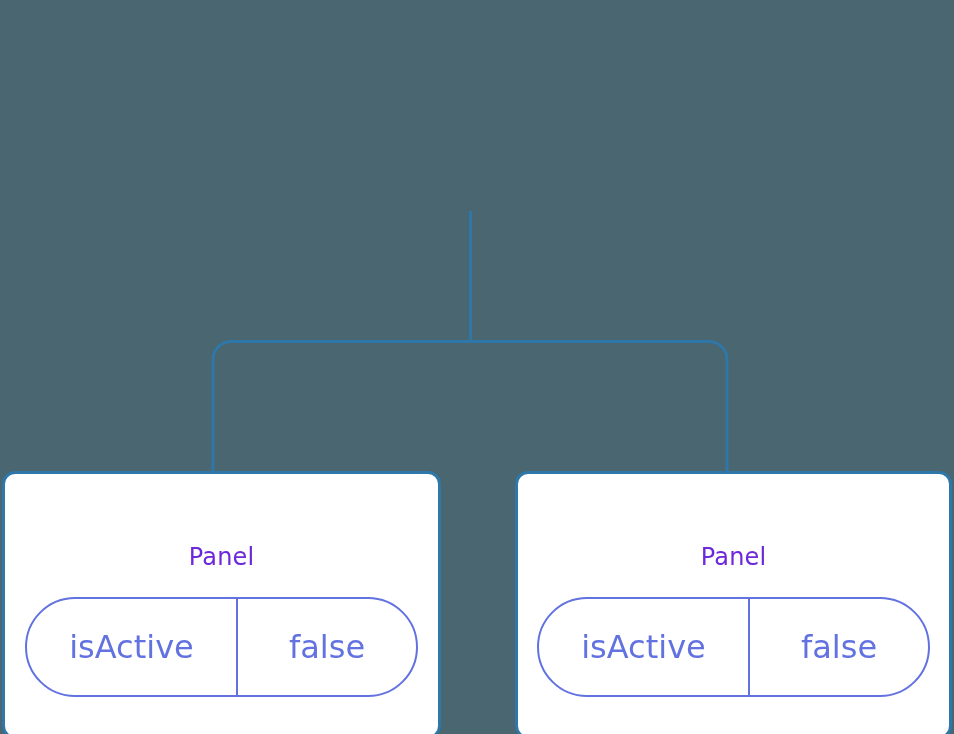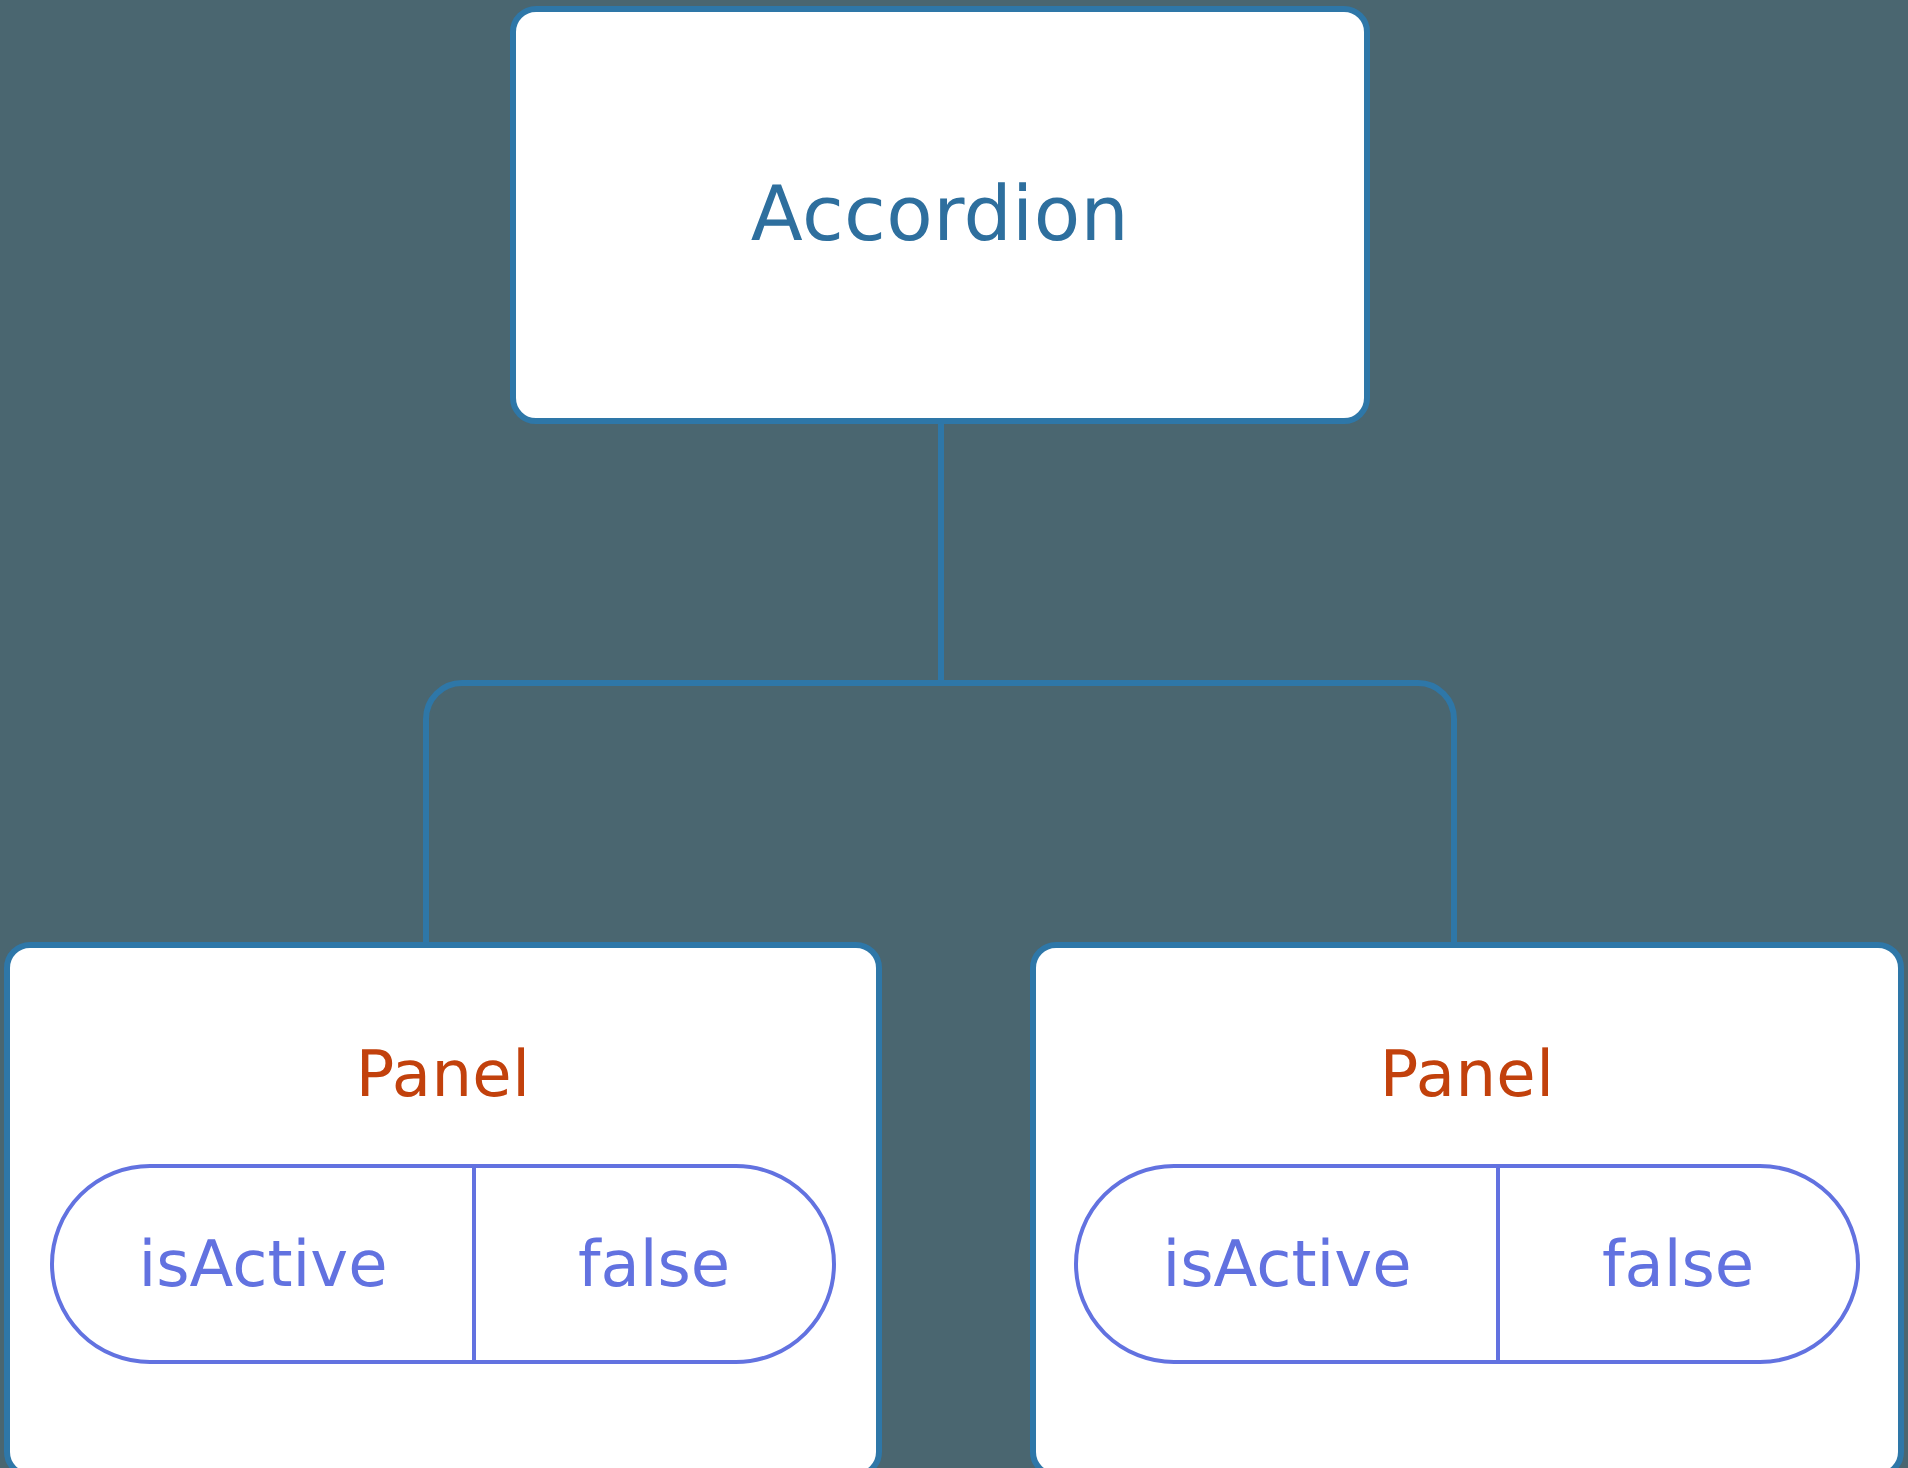--- a/index.html
+++ b/index.html
@@ -128,9 +128,6 @@
     <path d="M 470.5 341.5 L 709 341.5 A 18 18 0 0 1 727 359.5 L 727 471" fill="none" stroke="#2e77a8" stroke-width="3" stroke-linecap="butt"></path>
   </svg>
 
-  <div class="node" id="node-accordion">
-    <div class="node-title-root">Accordion</div>
-  </div>
 
   <div class="node" id="node-panel-0">
     <div class="node-title-leaf">Panel</div>

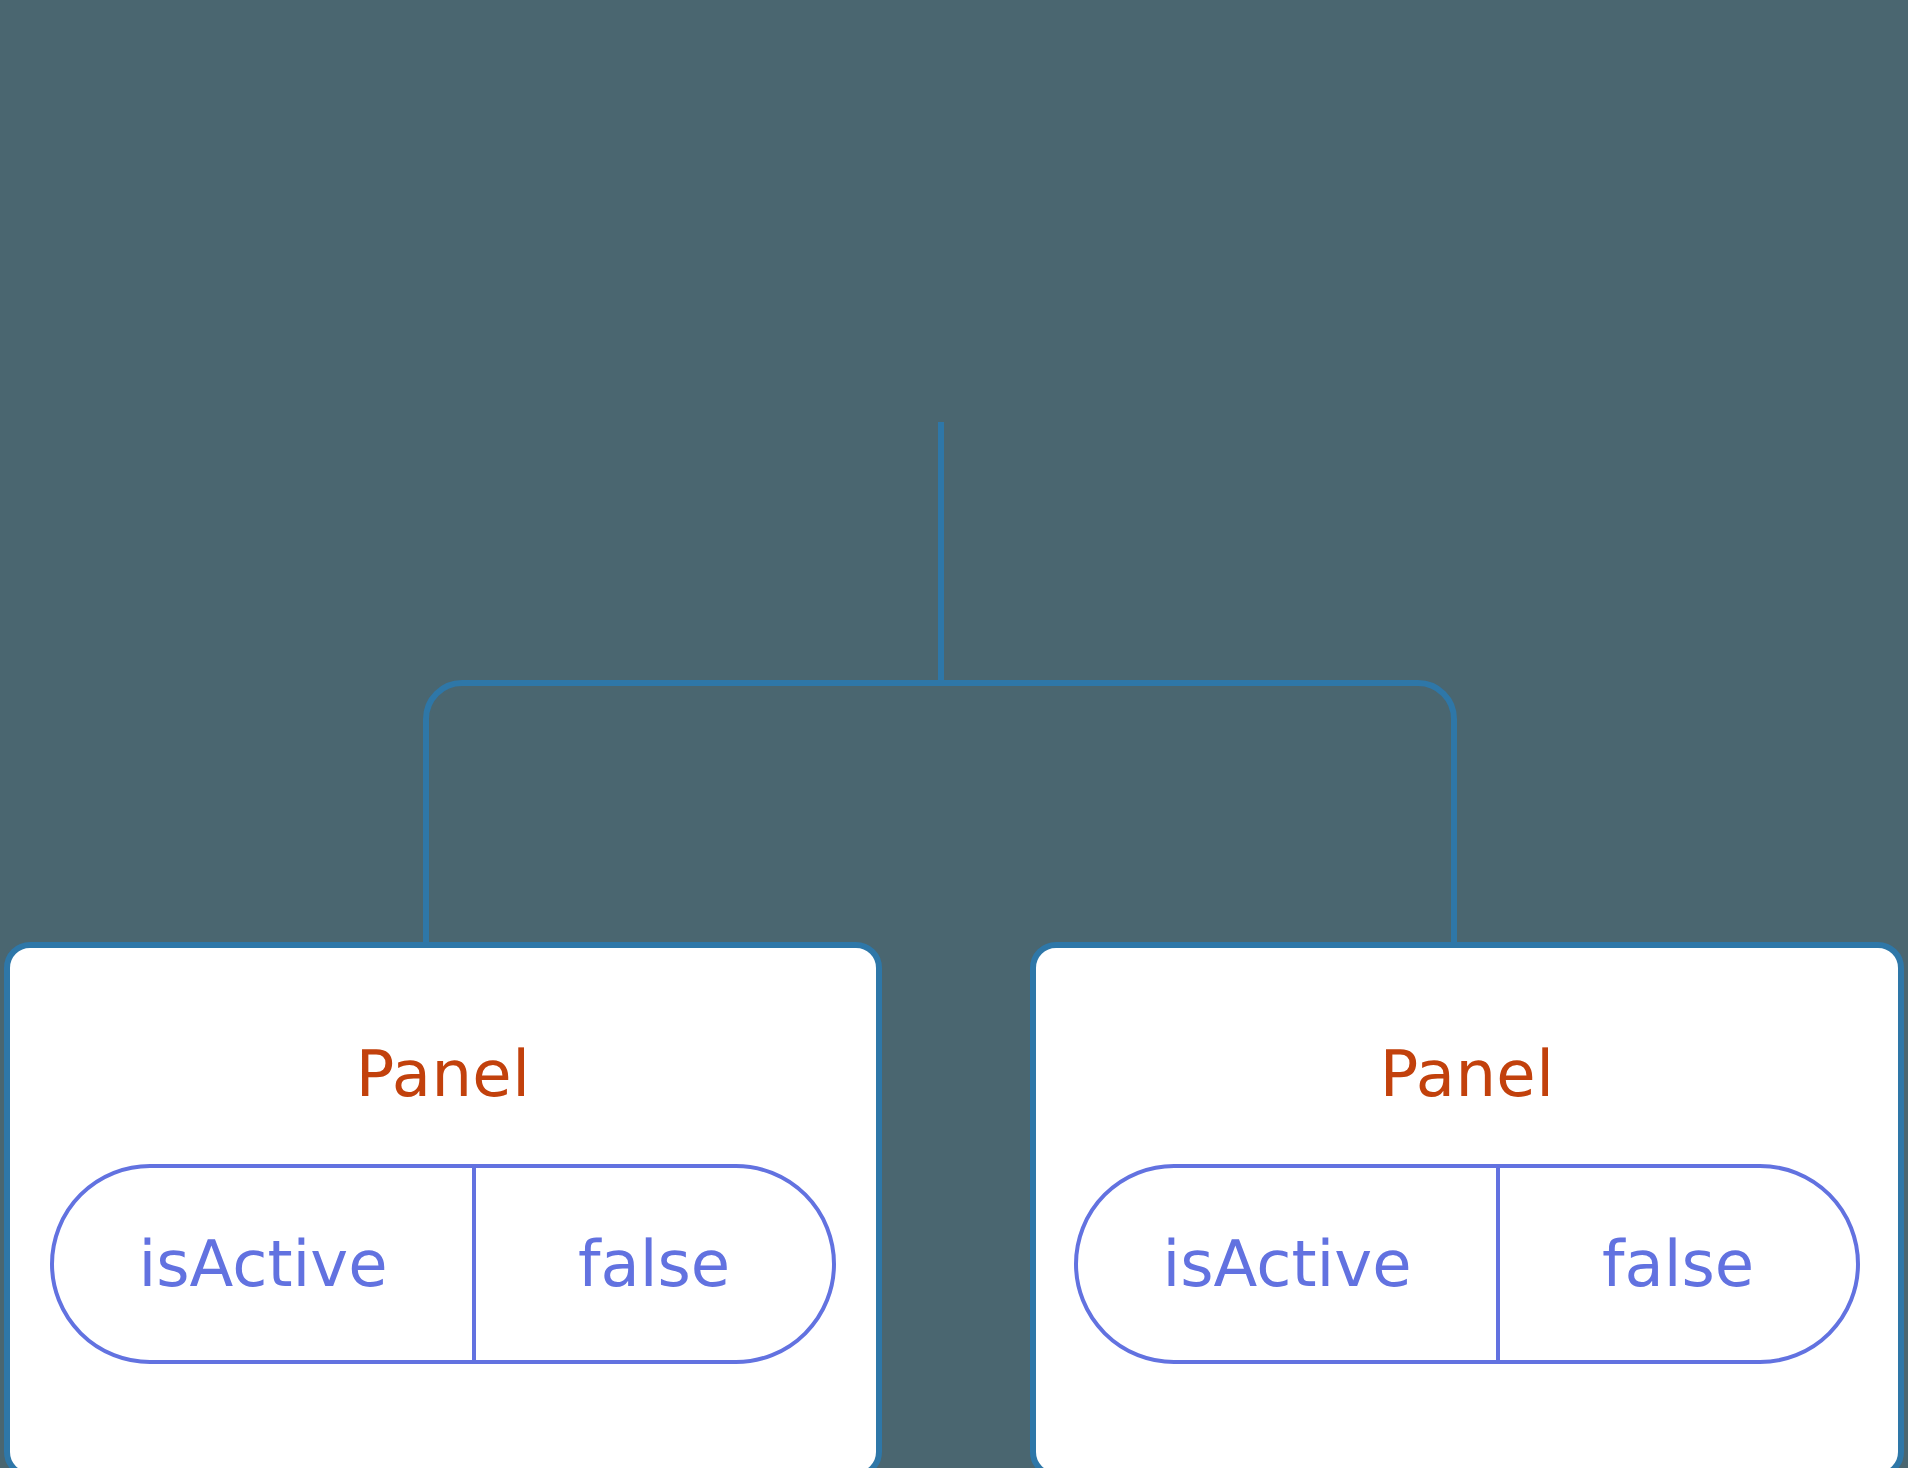--- a/index.html
+++ b/index.html
@@ -76,11 +76,12 @@
     padding-top: 46px;
   }
   .node-title-leaf {
-    font-size: 32px;
+    font-size: 24px;
     line-height: 1.1;
-    color: #c2410c;
+    color: #6d28d9;
     letter-spacing: 0.2px;
     white-space: nowrap;
+    margin-top: 24px;
   }
 
   

